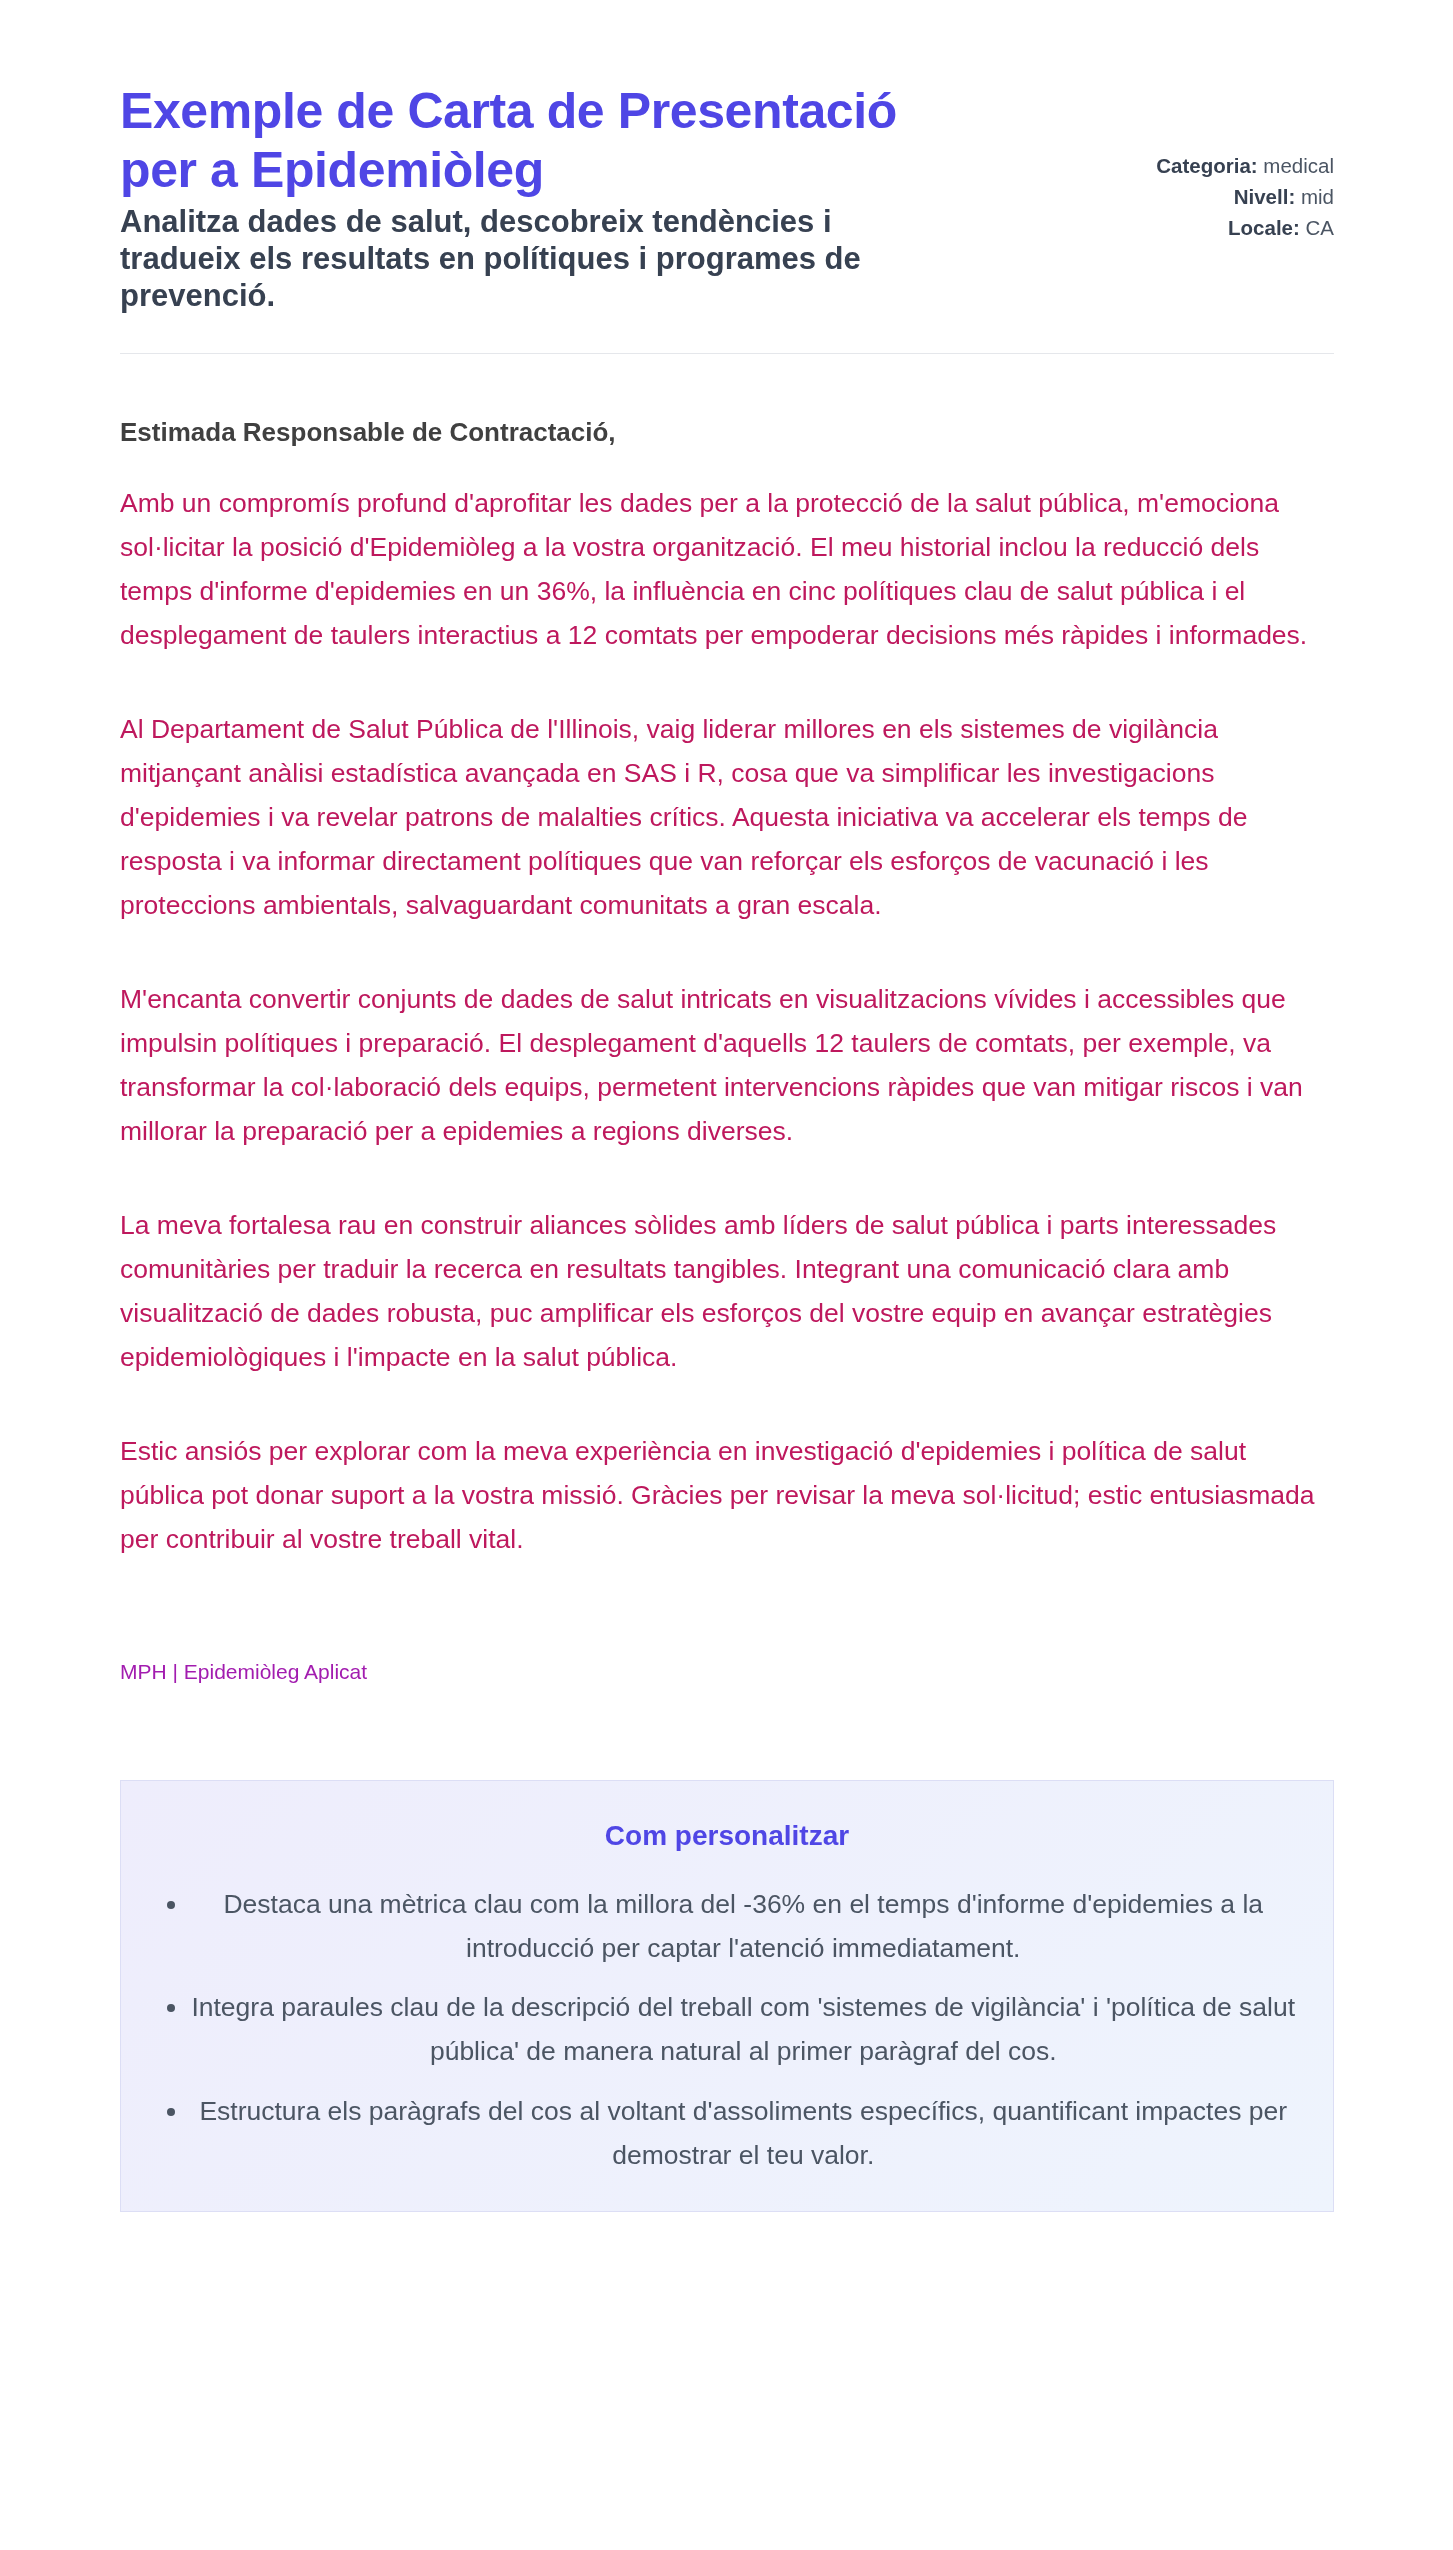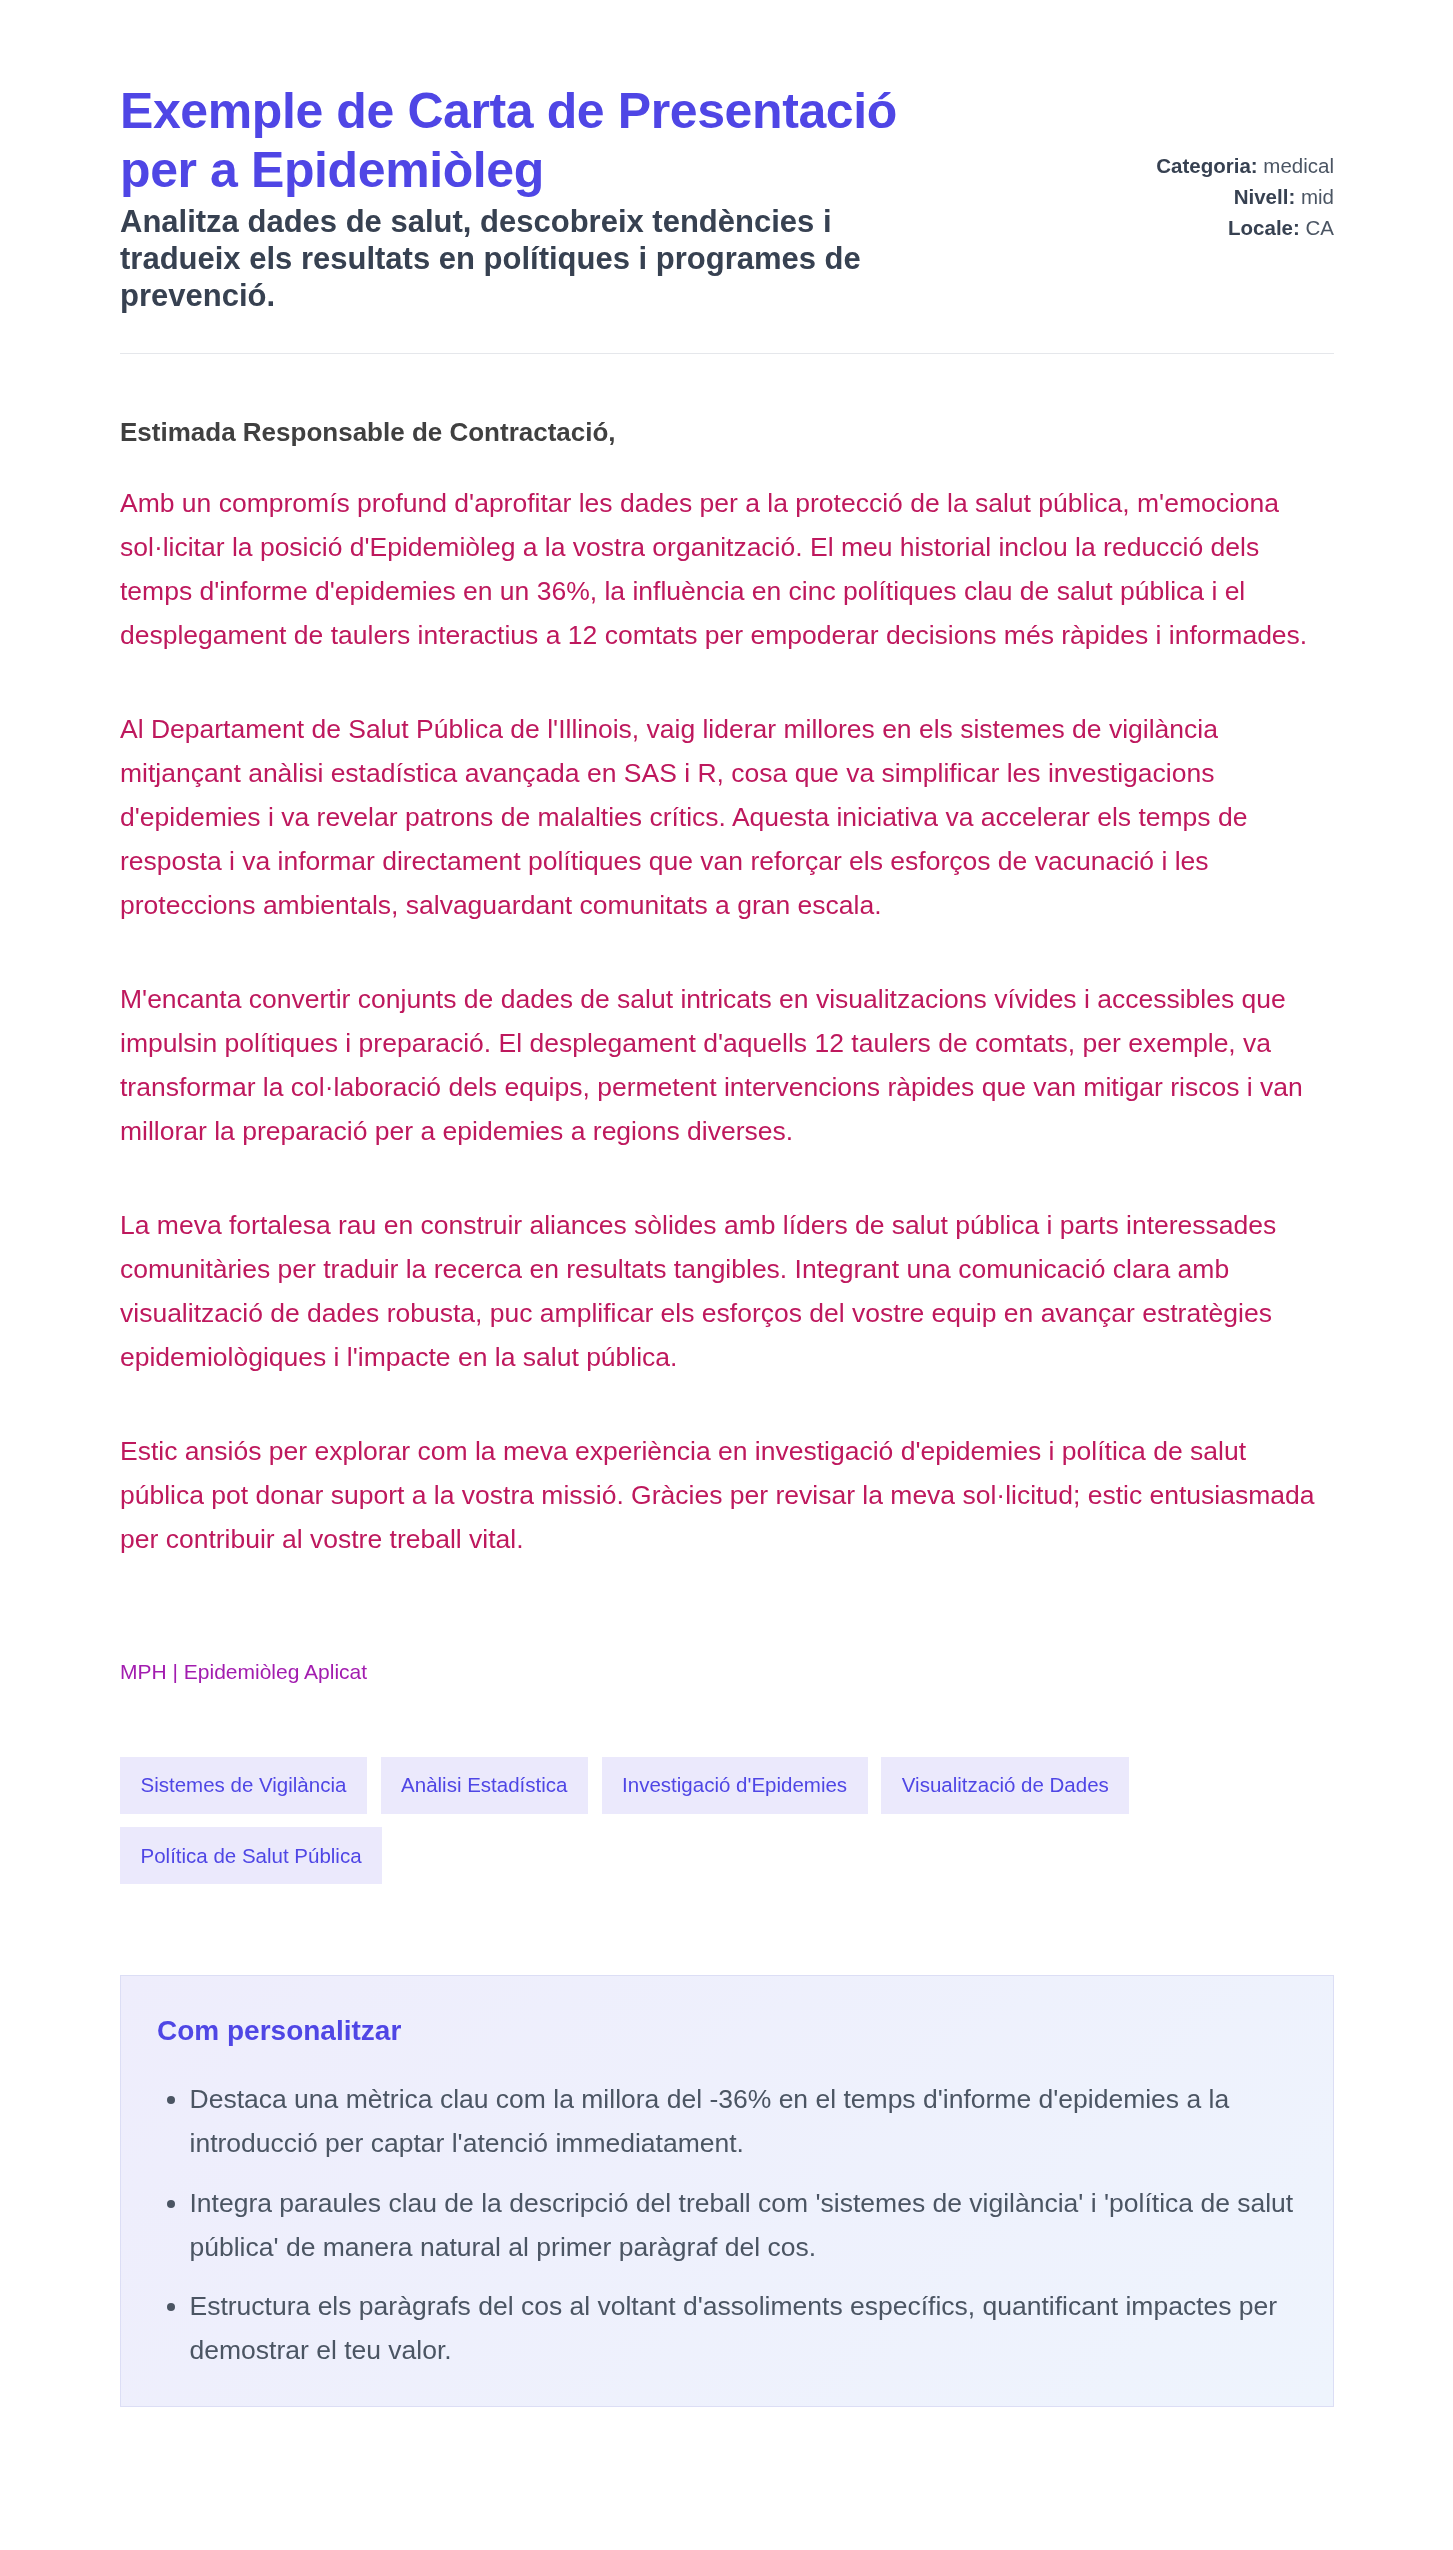--- a/index.html
+++ b/index.html
@@ -156,13 +156,6 @@
     <div class="sig-title">MPH | Epidemiòleg Aplicat</div>
   </div>
 
-  <div class="tags">
-    <span class="tag">Sistemes de Vigilància</span>
-    <span class="tag">Anàlisi Estadística</span>
-    <span class="tag">Investigació d'Epidemies</span>
-    <span class="tag">Visualització de Dades</span>
-    <span class="tag">Política de Salut Pública</span>
-  </div>
 
   <section class="tips">
     <h3 class="tips-title">Com personalitzar</h3>

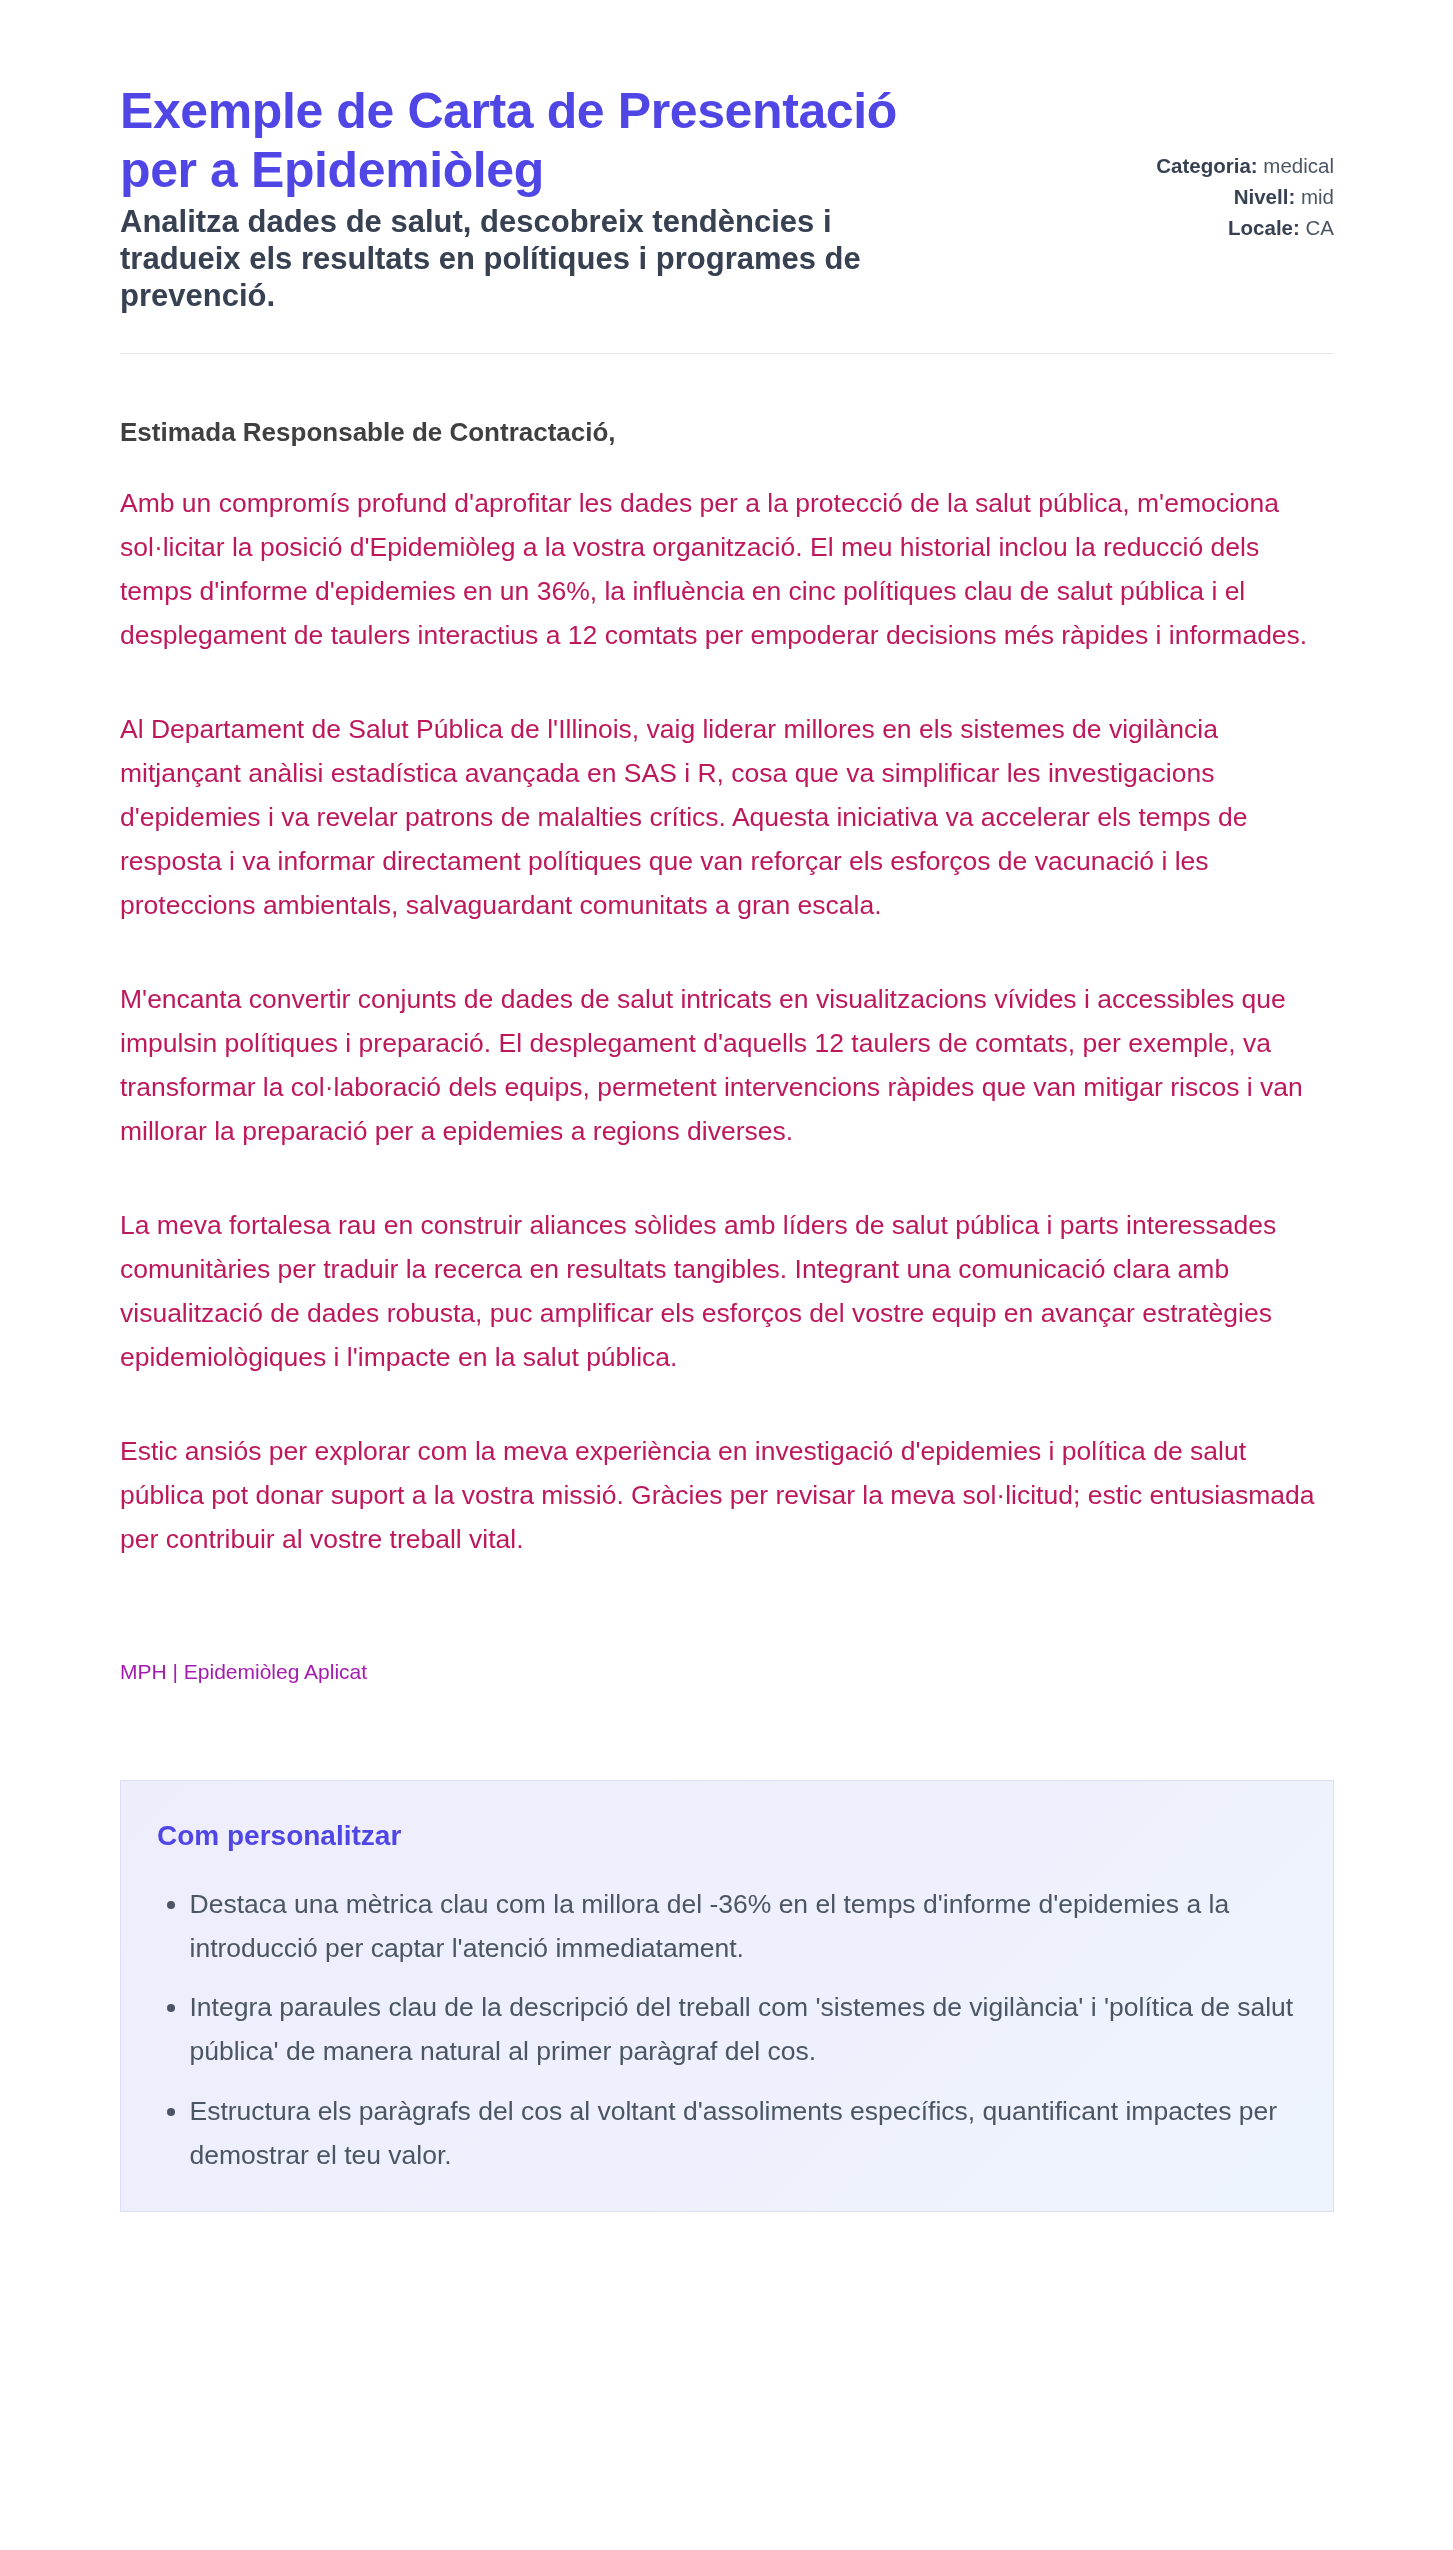--- a/index.html
+++ b/index.html
@@ -98,6 +98,7 @@
       border: 1.7px solid #dcdef5;
       background: linear-gradient(135deg, #eeedfc 0%, #eef4fd 100%);
       padding: 38px 36px 34px 36px;
+      text-align: center;
     }
     .tips-title {
       margin: 0;

